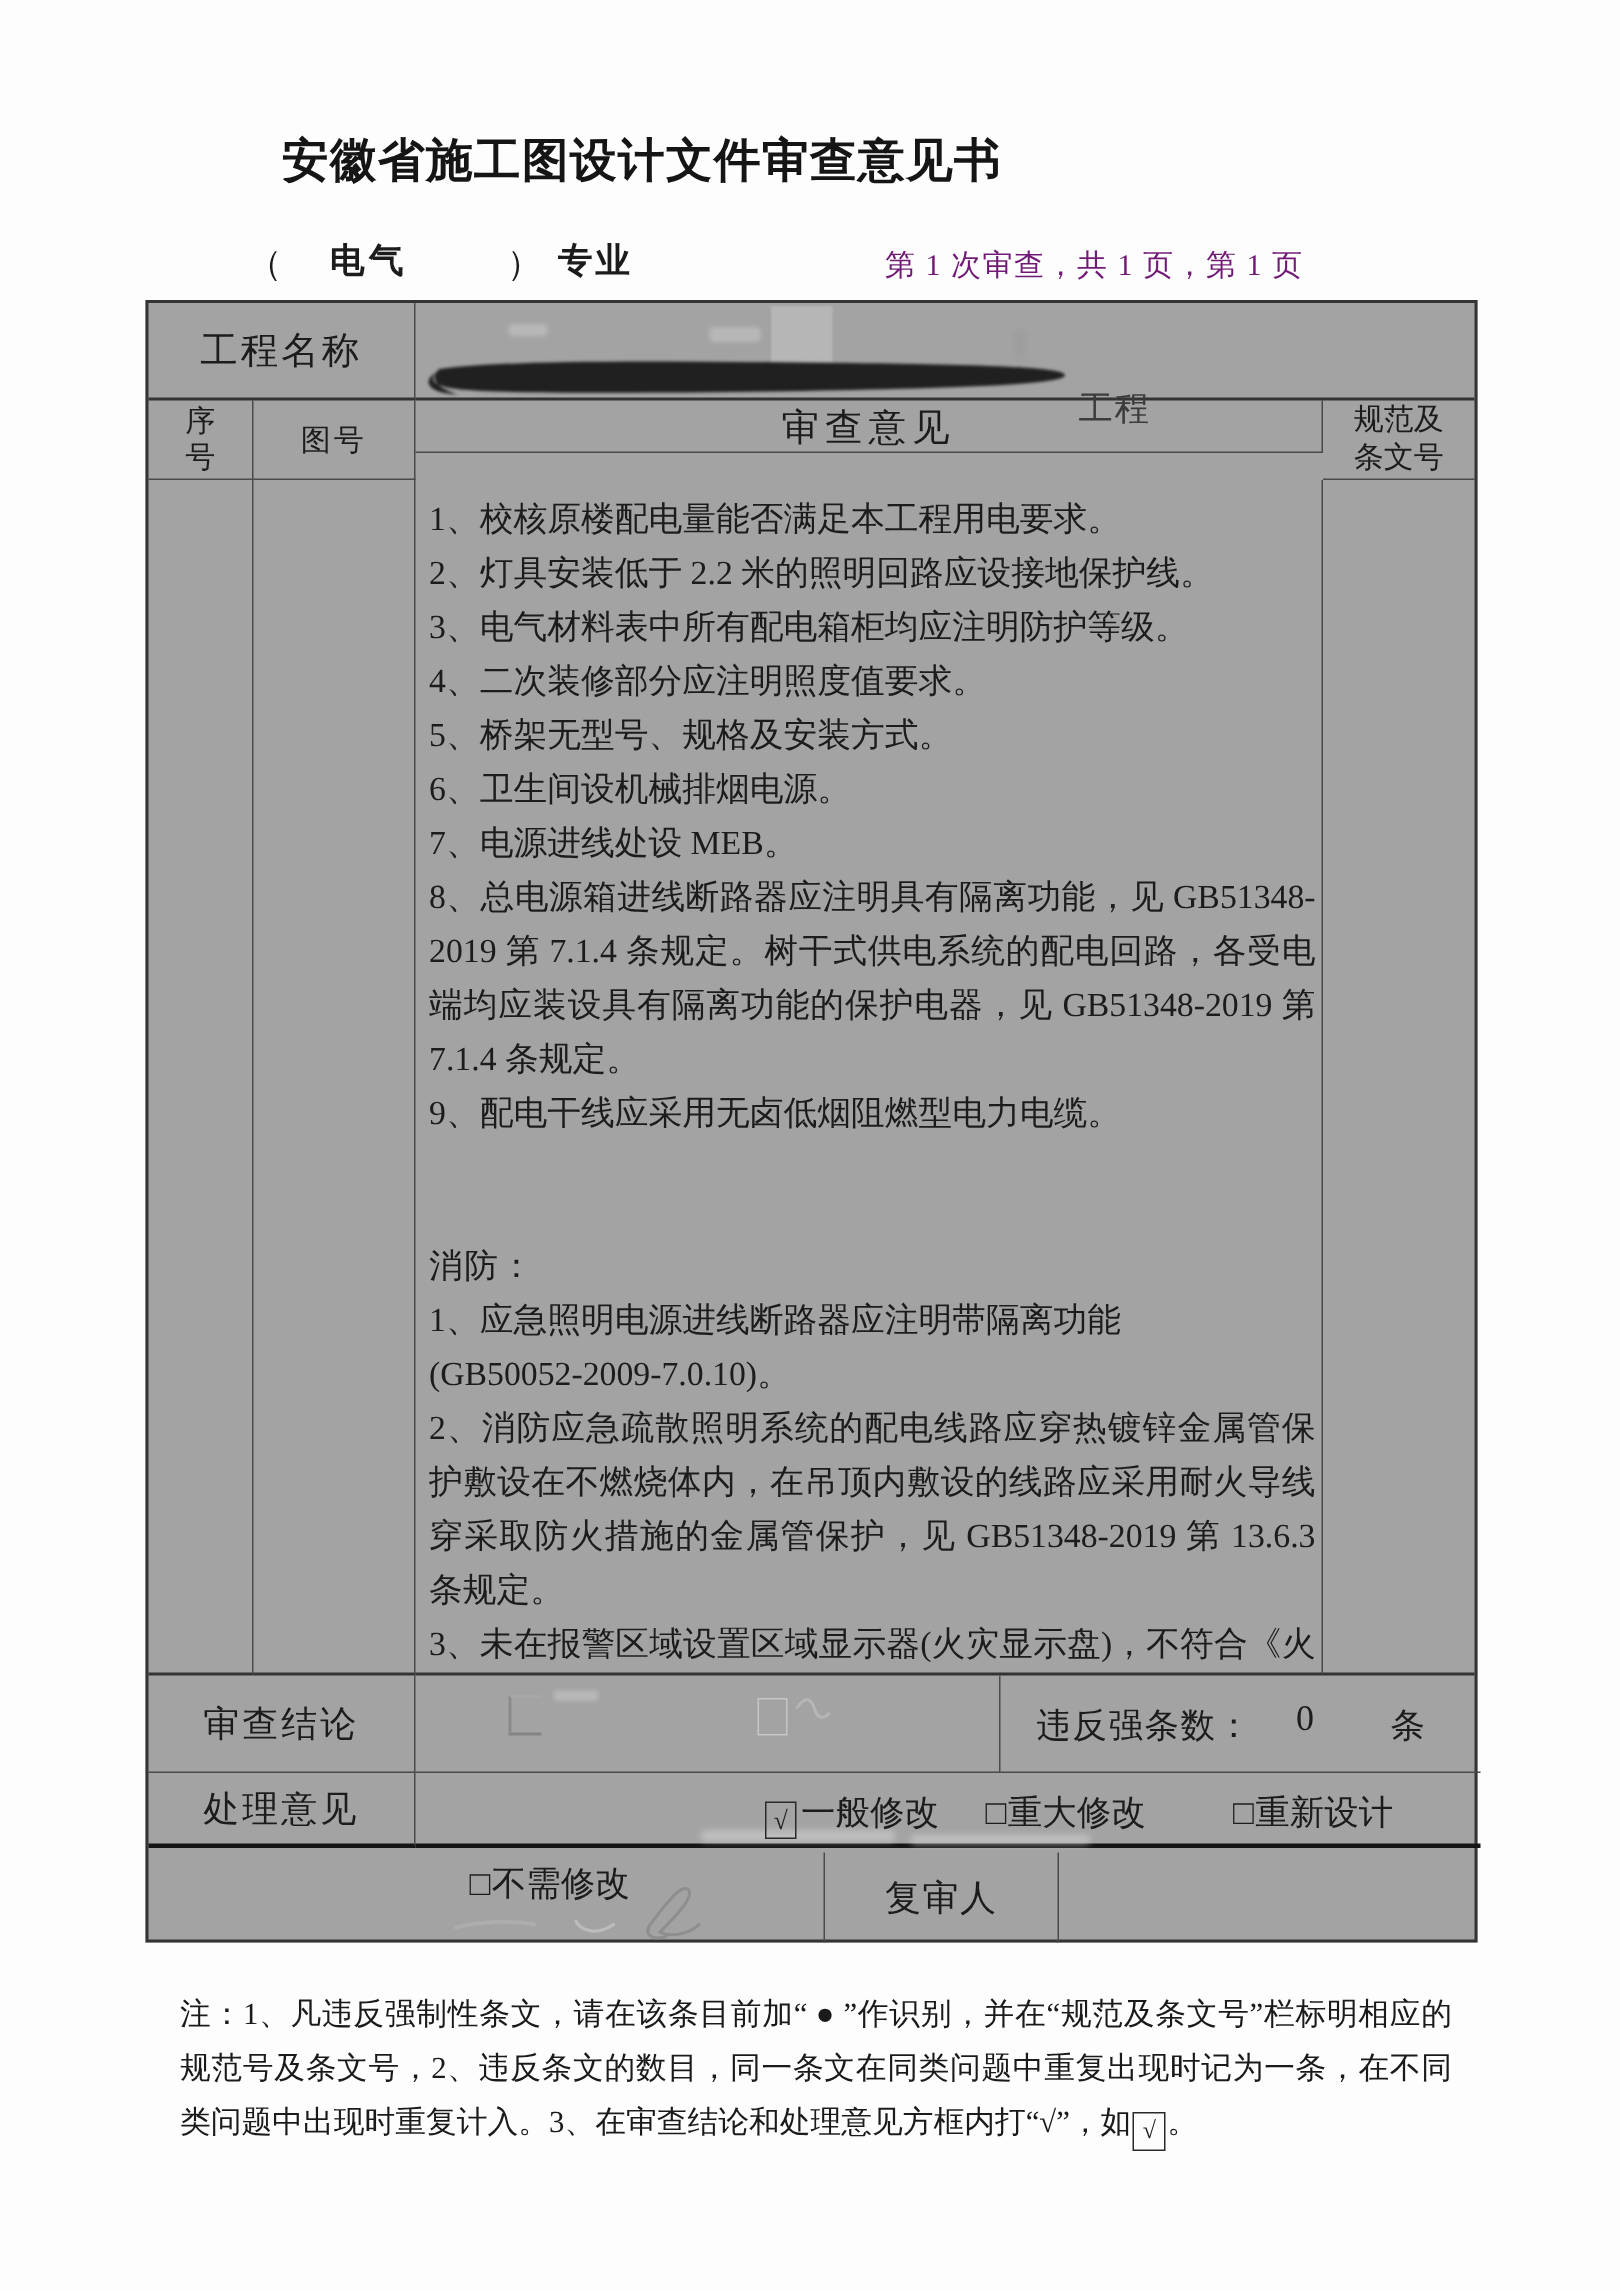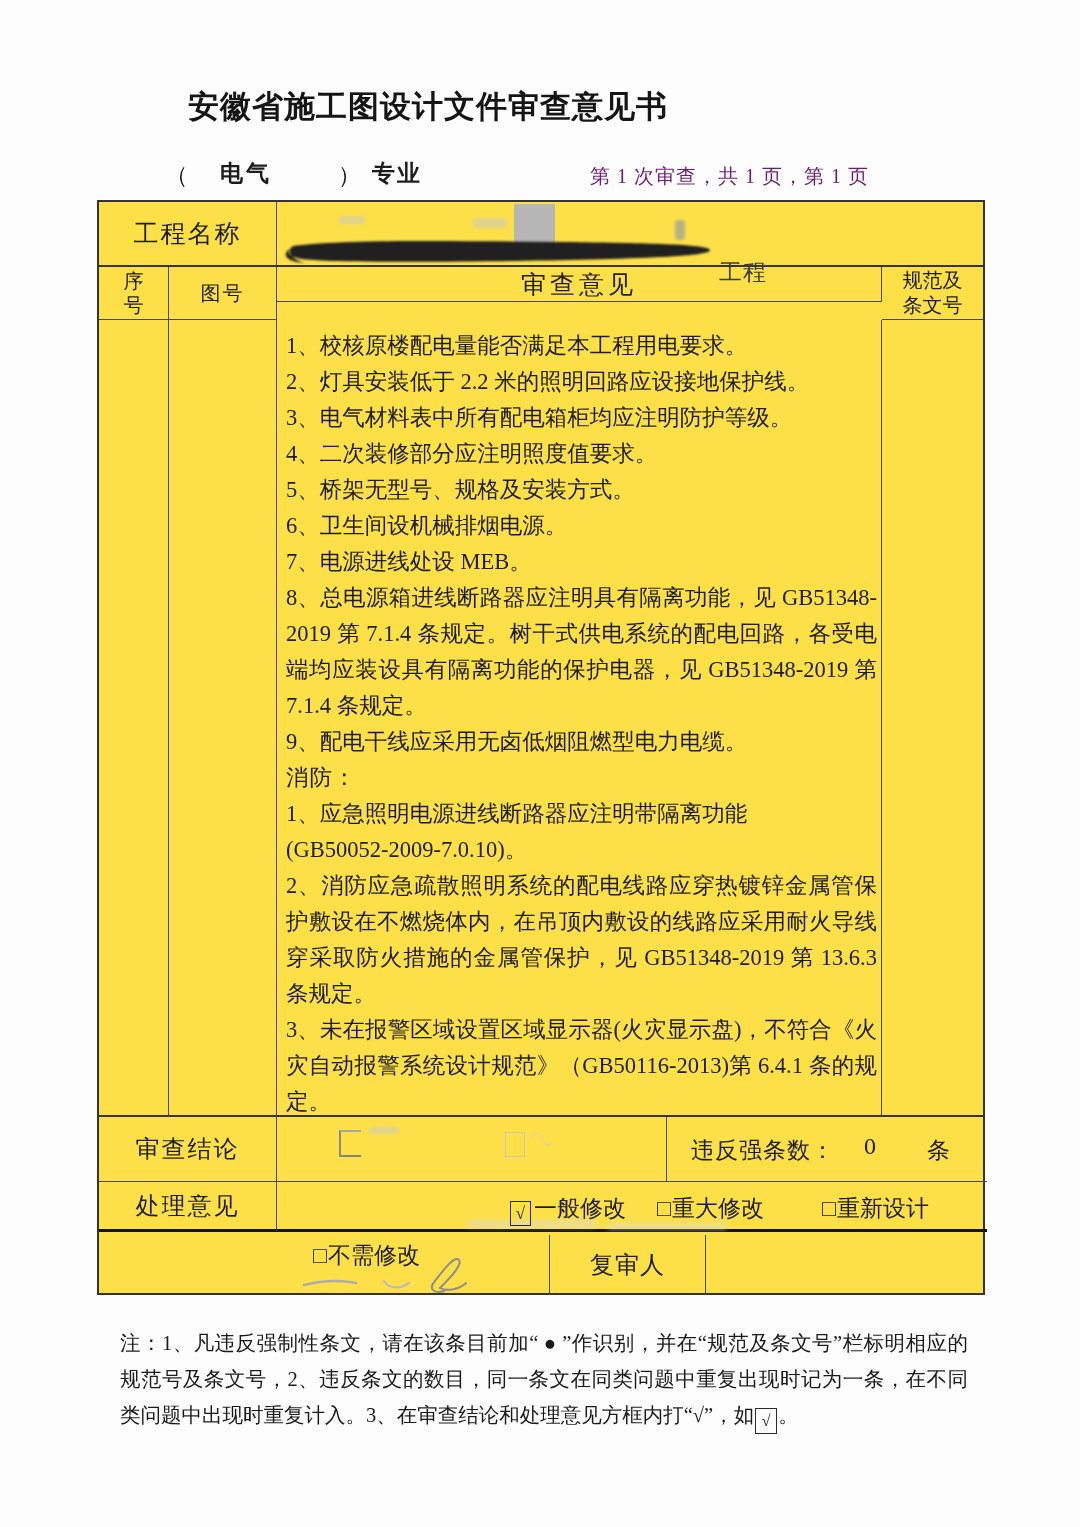--- a/index.html
+++ b/index.html
@@ -21,7 +21,7 @@
   .pagination{position:absolute;left:590px;top:5px;font-size:20px;letter-spacing:1px;color:#701a75;}
 
   
-  .t{position:absolute;left:97px;top:200px;width:888px;height:1095px;border:2px solid #343434;box-sizing:border-box;background:#fde047;}
+  .t{position:absolute;left:97px;top:200px;width:888px;height:1095px;border:2px solid #343434;box-sizing:border-box;background:#a3a3a3;}
   .cell{position:absolute;box-sizing:border-box;}
   .br{border-right:1px solid #4a4a4a;}
   .bb1{border-bottom:1px solid #4a4a4a;}

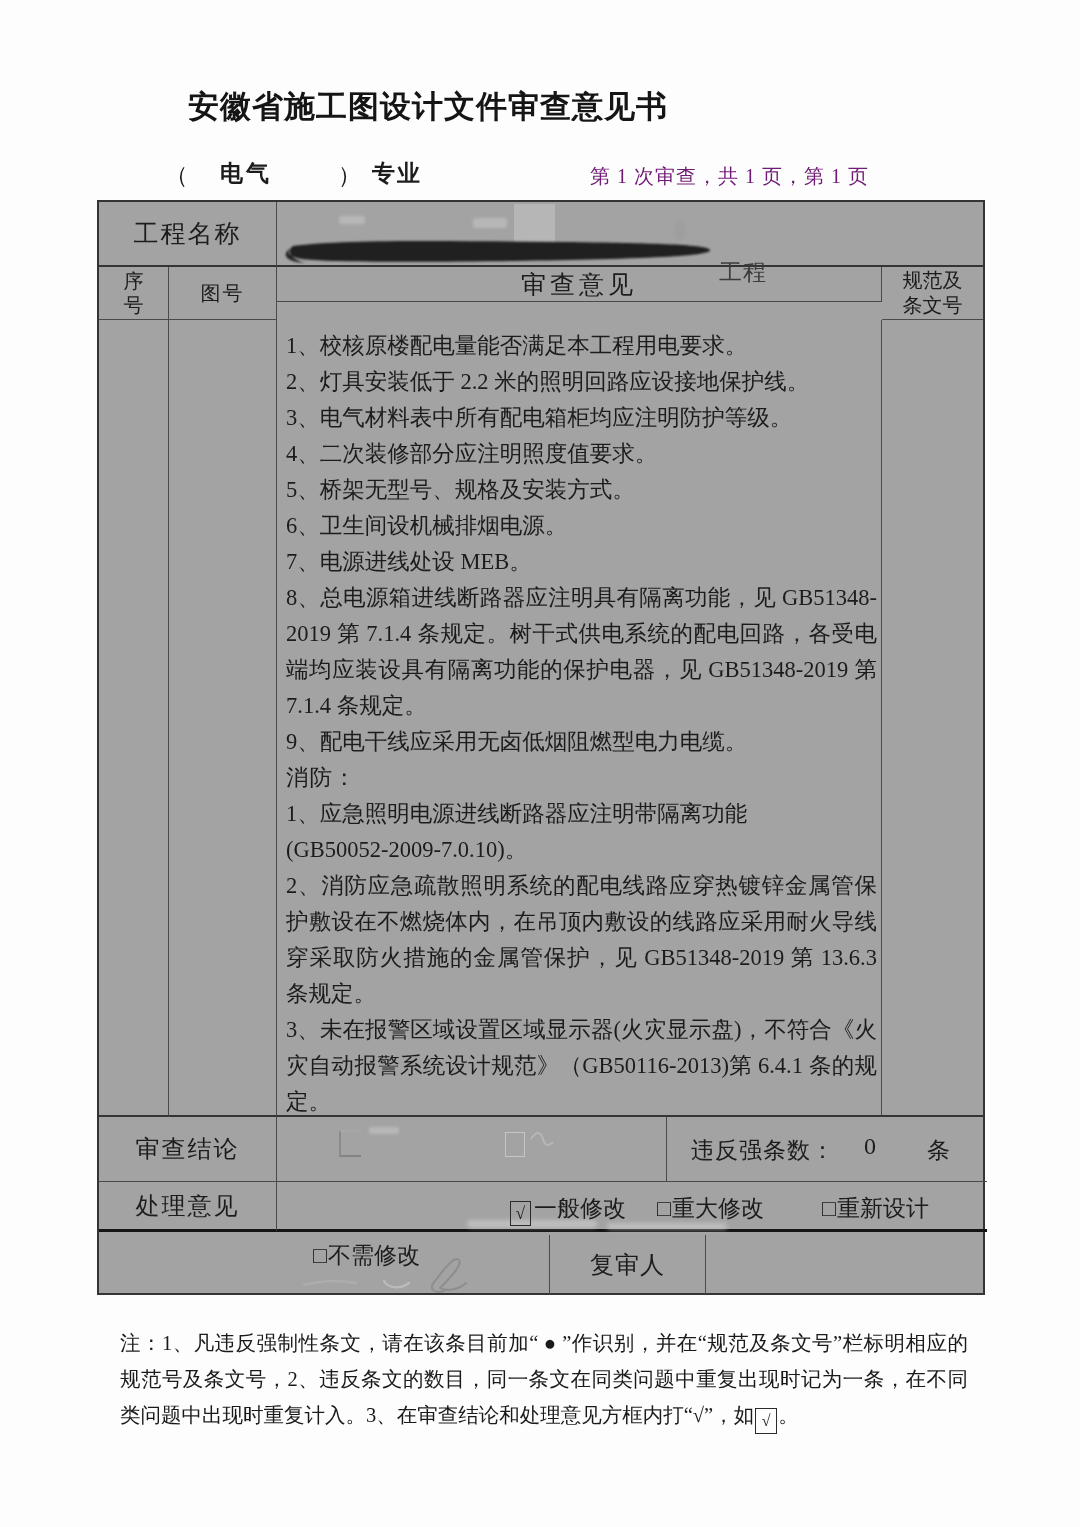--- a/index.html
+++ b/index.html
@@ -50,7 +50,7 @@
   .c-opinion{left:178px;top:118px;width:605px;height:797px;padding:8px 4px 0 9px;font-size:22.5px;line-height:36px;overflow:hidden;}
   .c-coderef-body{left:783px;top:118px;width:101px;height:797px;}
   .op-heading{letter-spacing:1px;}
-  .op-gap{}
+  .op-gap{margin-top:66px;}
   .op-item{text-align:justify;white-space:pre-wrap;}
 
   .c-concl-label{left:0;top:915px;width:178px;height:65px;font-size:24px;letter-spacing:2px;}

